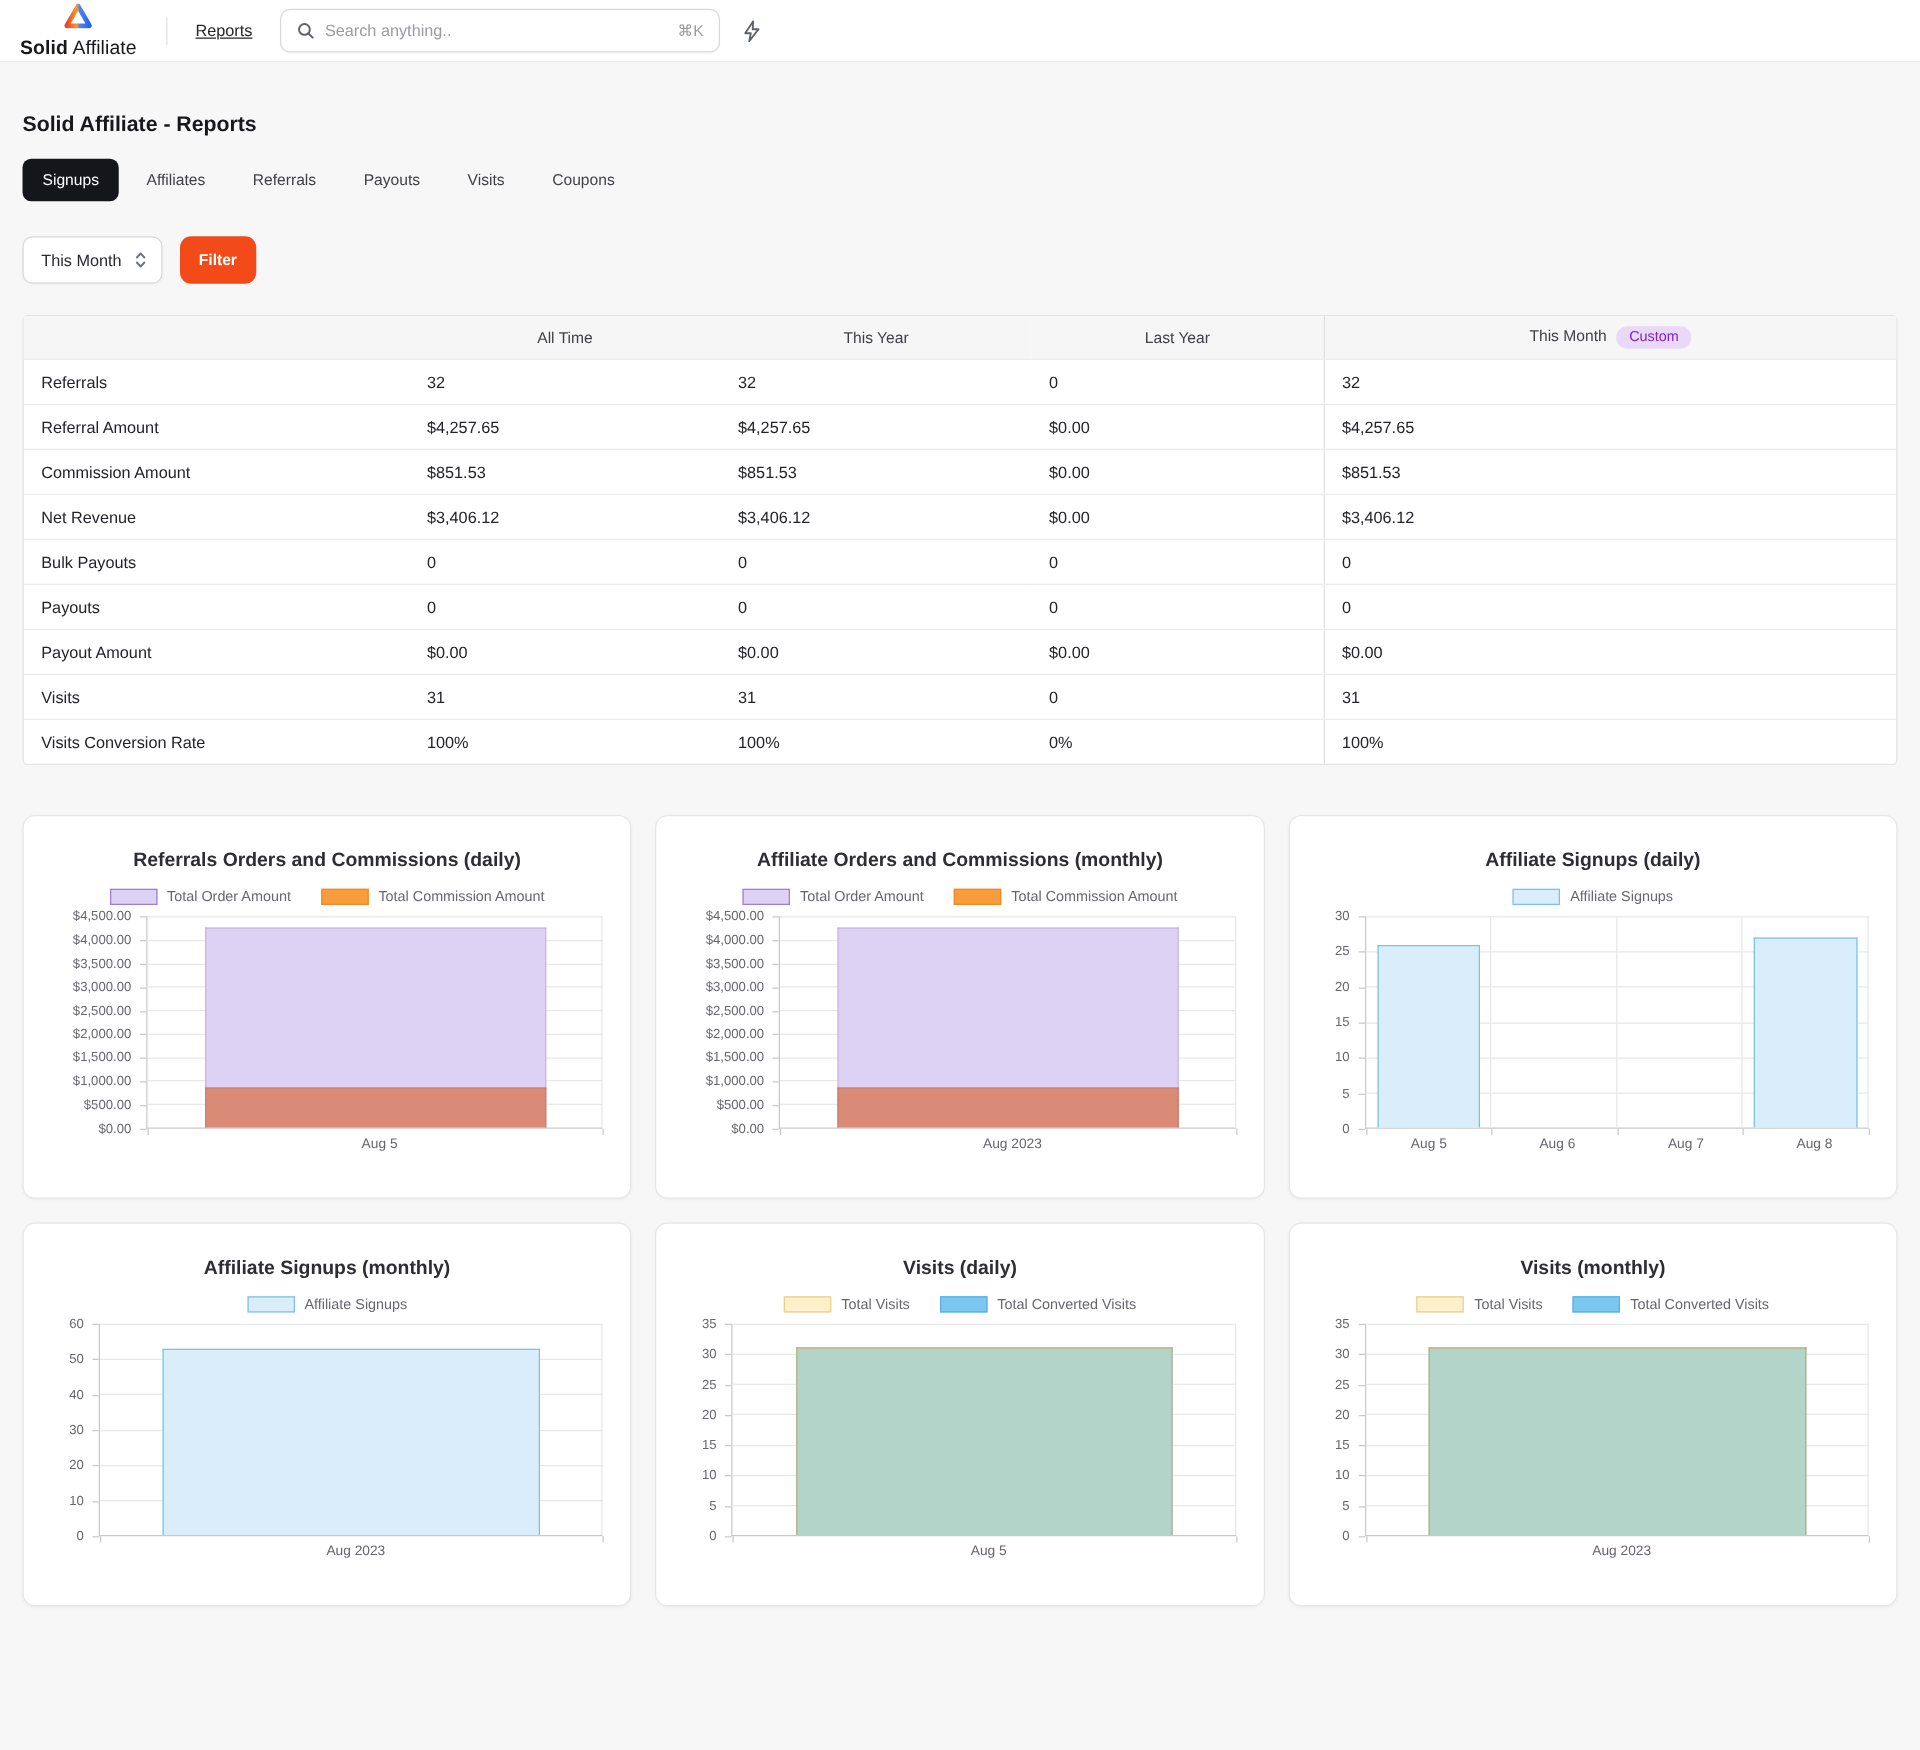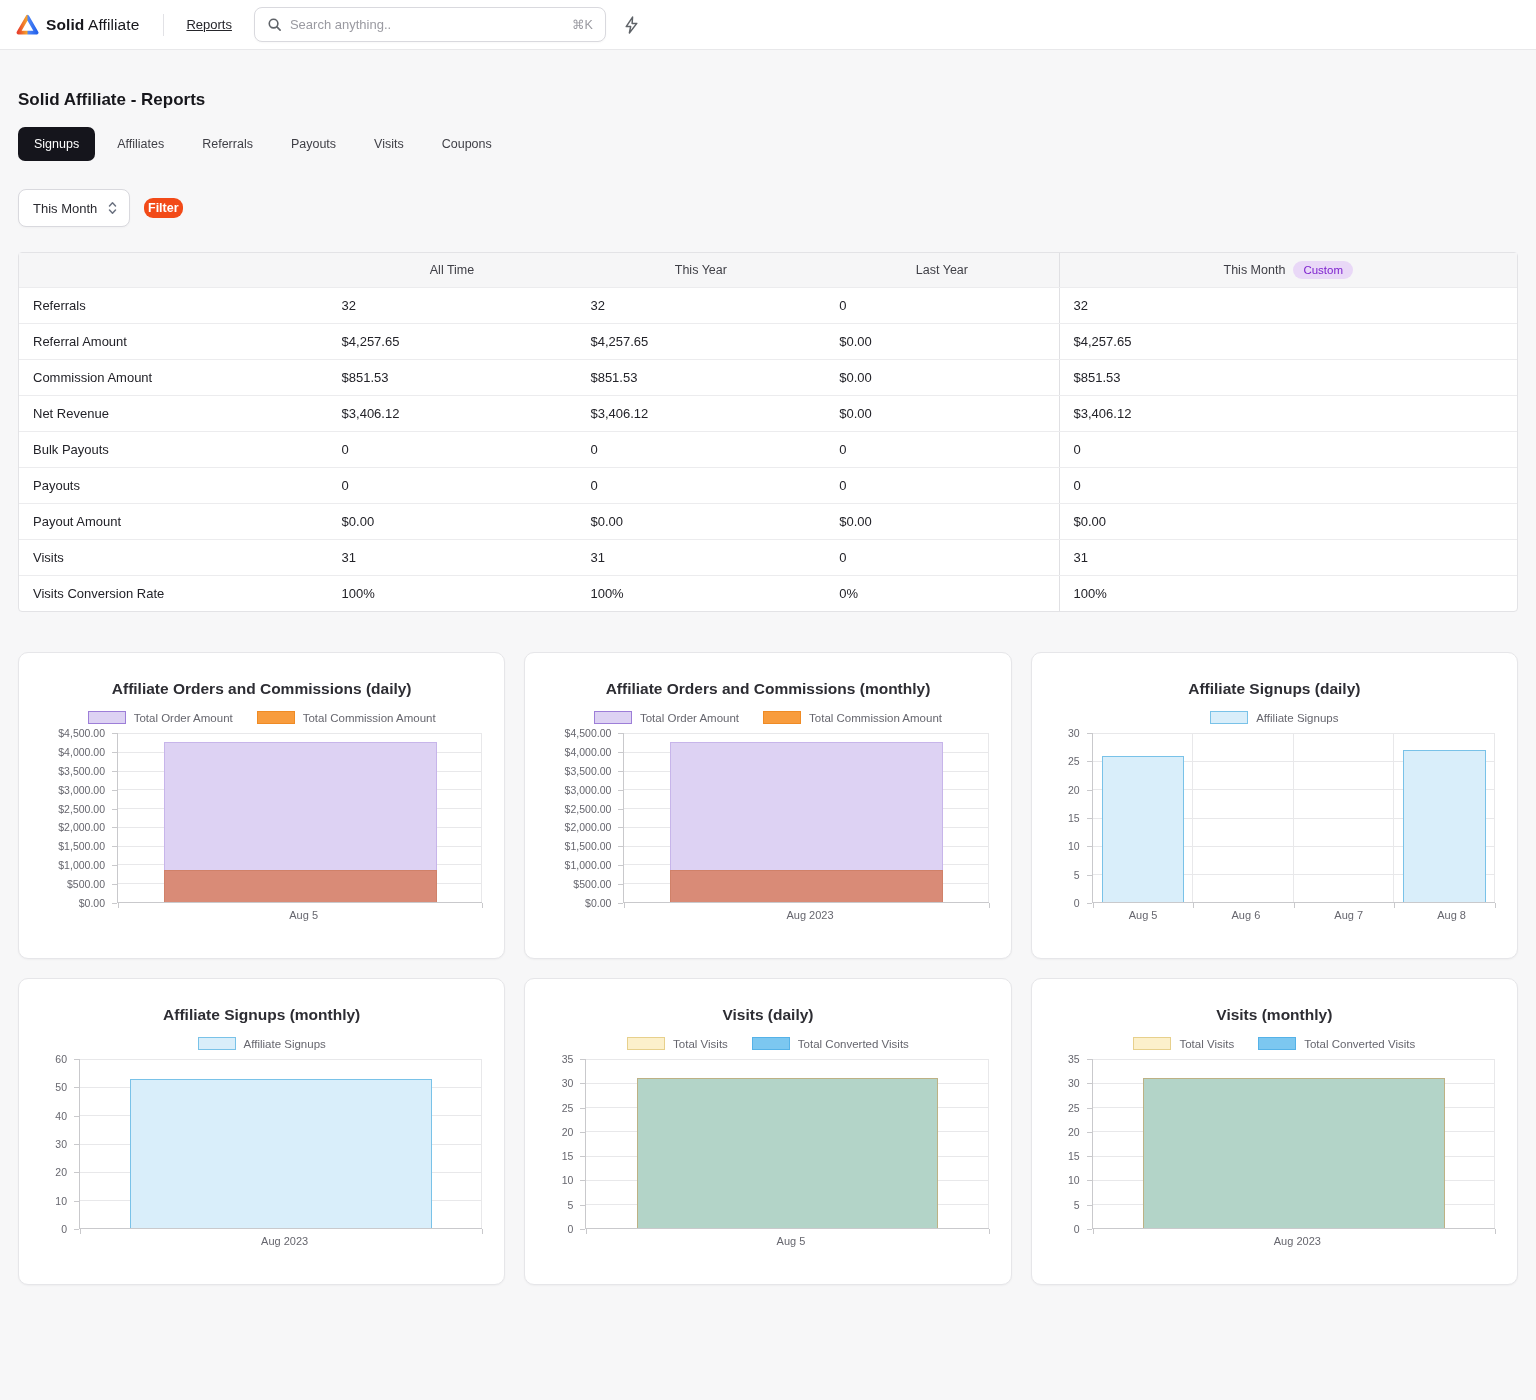--- a/index.html
+++ b/index.html
@@ -9,7 +9,7 @@
   
   .navbar { height: 50px; background: #ffffff; border-bottom: 1px solid #e8e8ea;
             display: flex; align-items: center; padding: 0 16px; }
-  .brand { display: flex; align-items: center; gap: 7px; }
+  .brand { display: flex; align-items: center; gap: 7px; flex-direction: column; }
   .brand-text { font-size: 15.5px; color: #17171c; letter-spacing: .1px; }
   .brand-text b { font-weight: 700; }
   .nav-divider { width: 1px; height: 22px; background: #e2e2e6; margin: 0 22px 0 24px; }

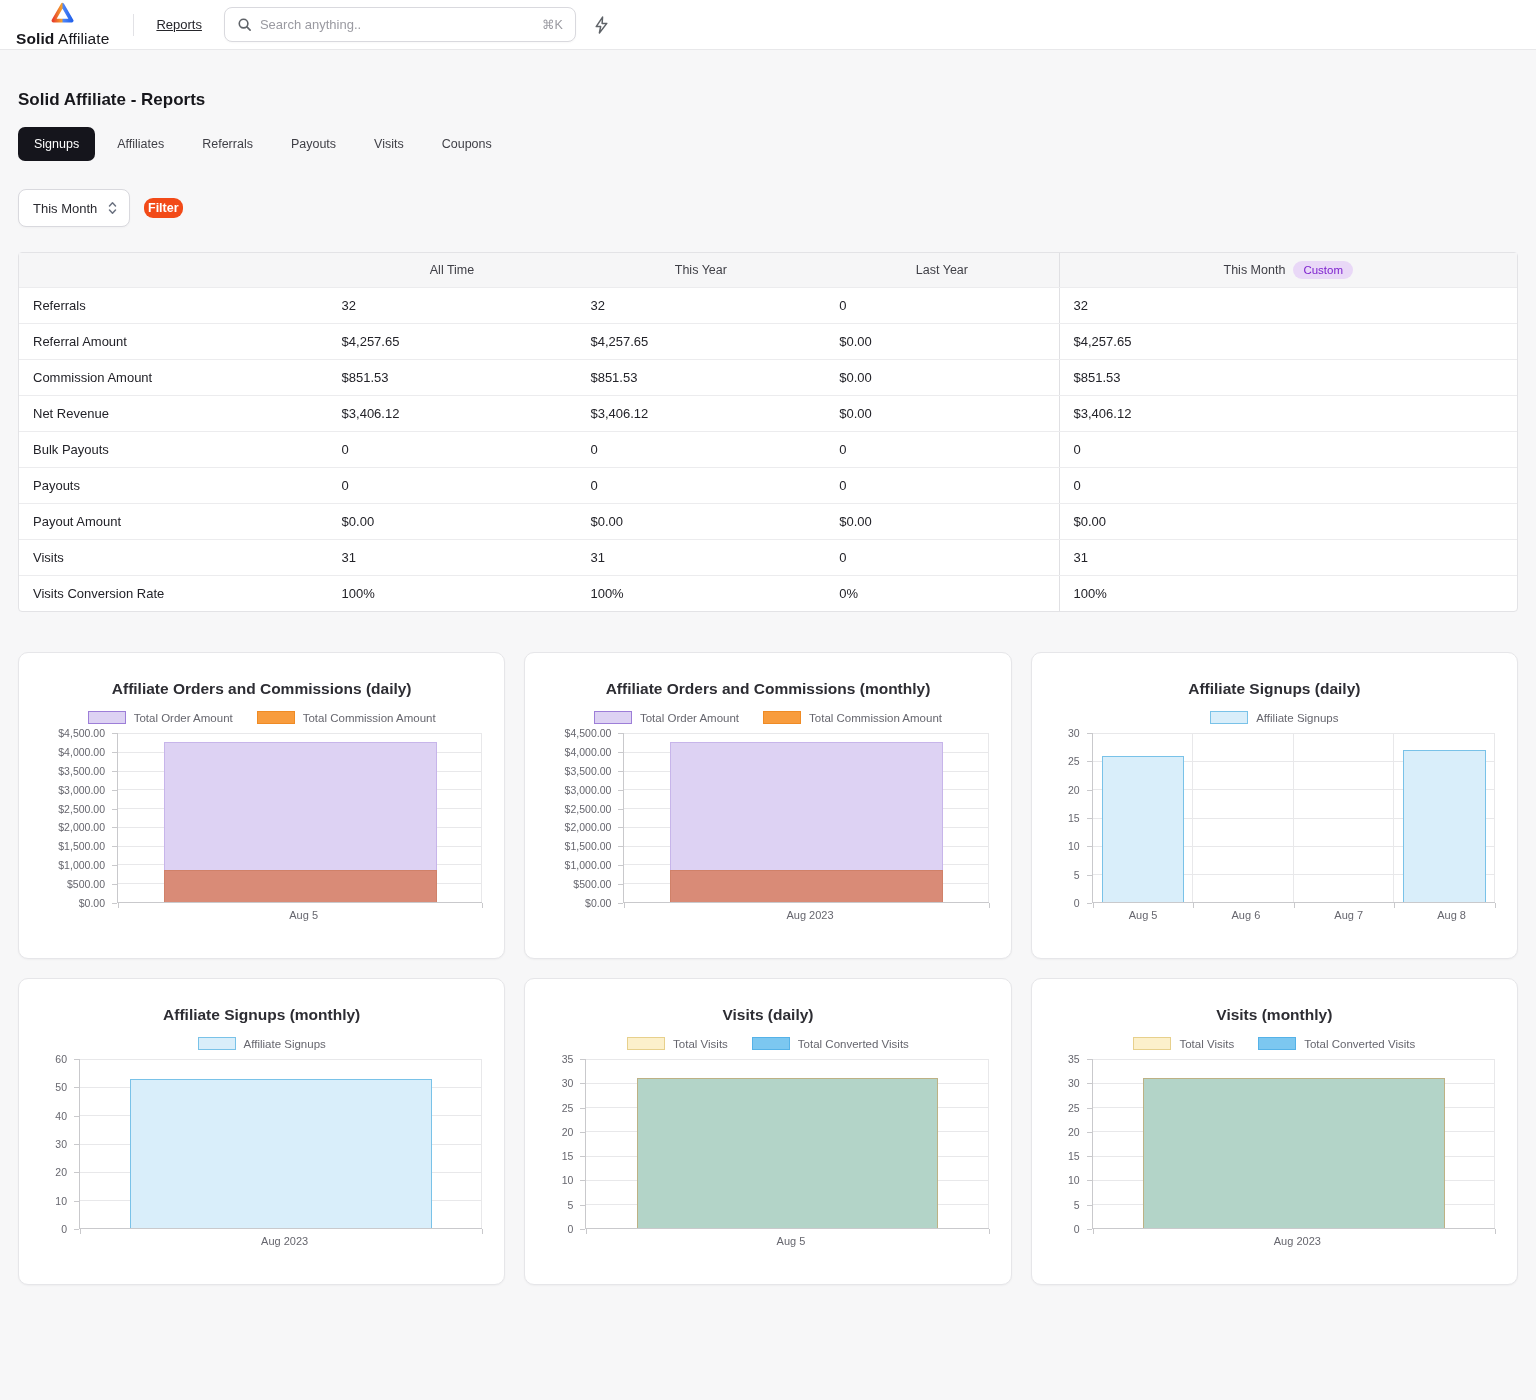--- a/index.html
+++ b/index.html
@@ -37,7 +37,7 @@
                    border-radius: 8px; display: flex; align-items: center; gap: 10px;
                    padding: 0 10px 0 14px; font-size: 13px; color: #2a2a30; cursor: pointer;
                    box-shadow: 0 1px 2px rgba(0,0,0,.03); }
-  .filter-btn { height: 20px; padding: 0 4px; background: #f24a18; color: #fff; border: none;
+  .filter-btn { height: 38px; padding: 0 15px; background: #f24a18; color: #fff; border: none;
                 border-radius: 9px; font-size: 12.5px; font-weight: 600; cursor: pointer;
                 font-family: "Liberation Sans", sans-serif; }
 

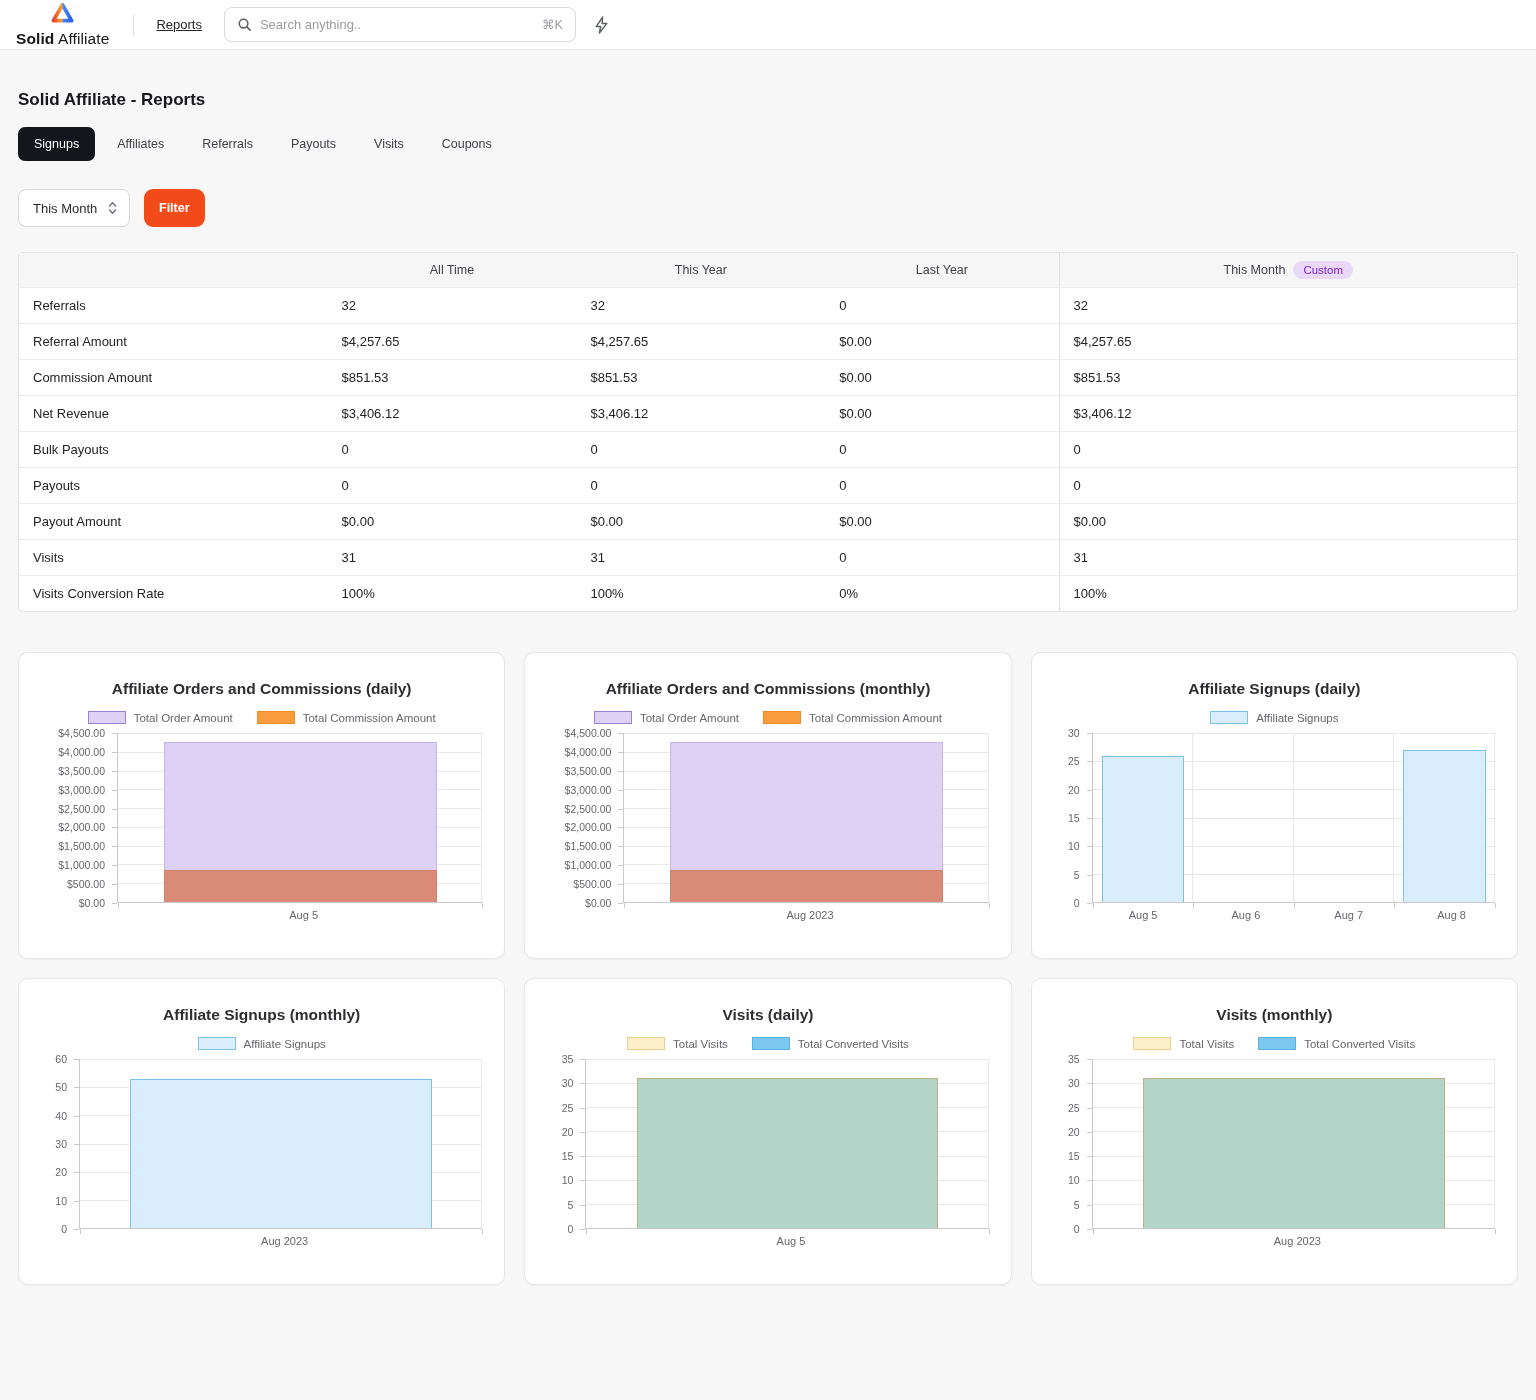--- a/index.html
+++ b/index.html
@@ -223,7 +223,7 @@
 
   <div class="charts-grid">
     <div class="chart-card">
-      <div class="chart-title">Affiliate Orders and Commissions (daily)</div>
+      <div class="chart-title">Referrals Orders and Commissions (daily)</div>
       <div class="chart-legend">
           <span class="legend-item">
             <span class="legend-box" style="background: rgb(221, 210, 243); border: 1px solid rgb(157, 126, 216);"></span>

